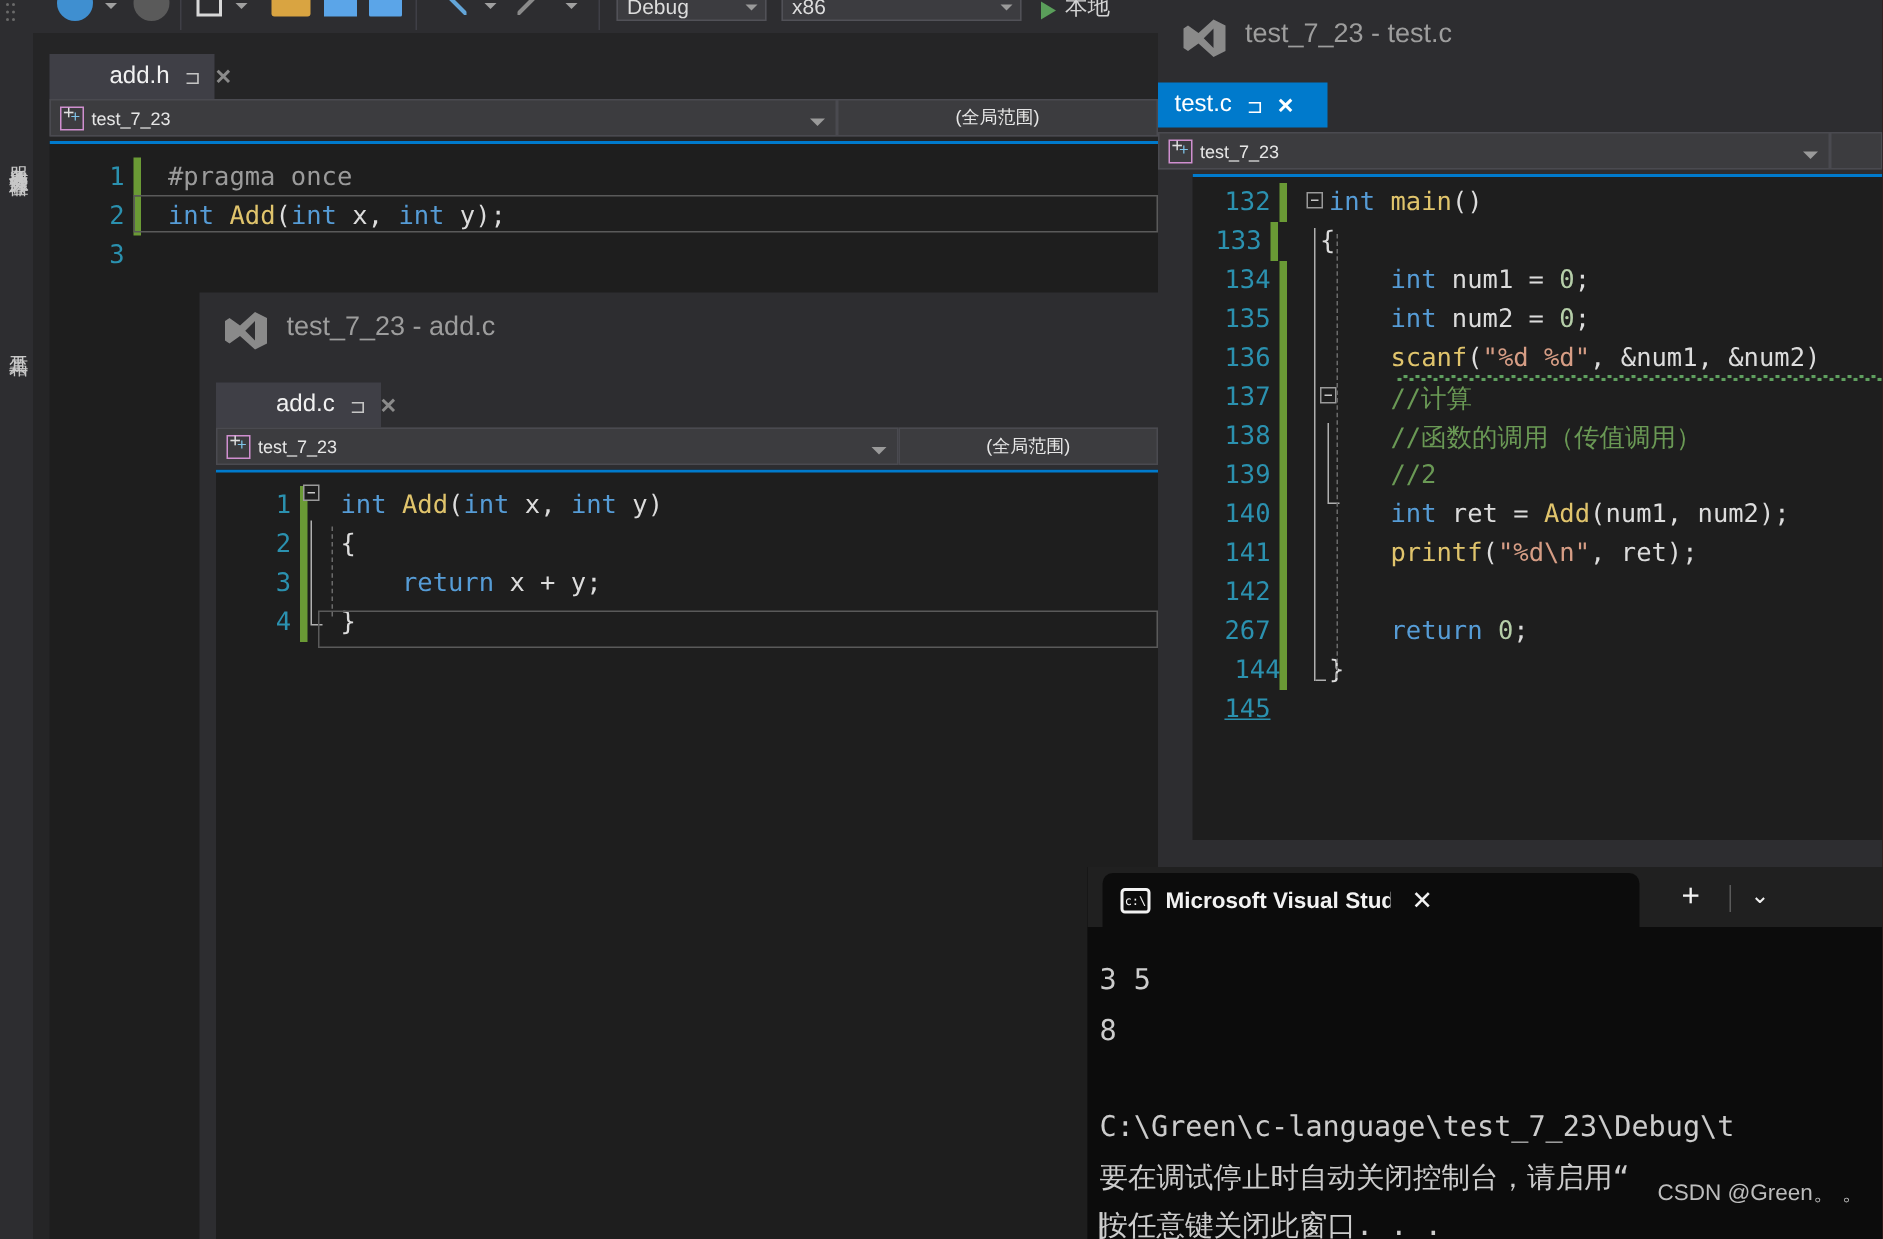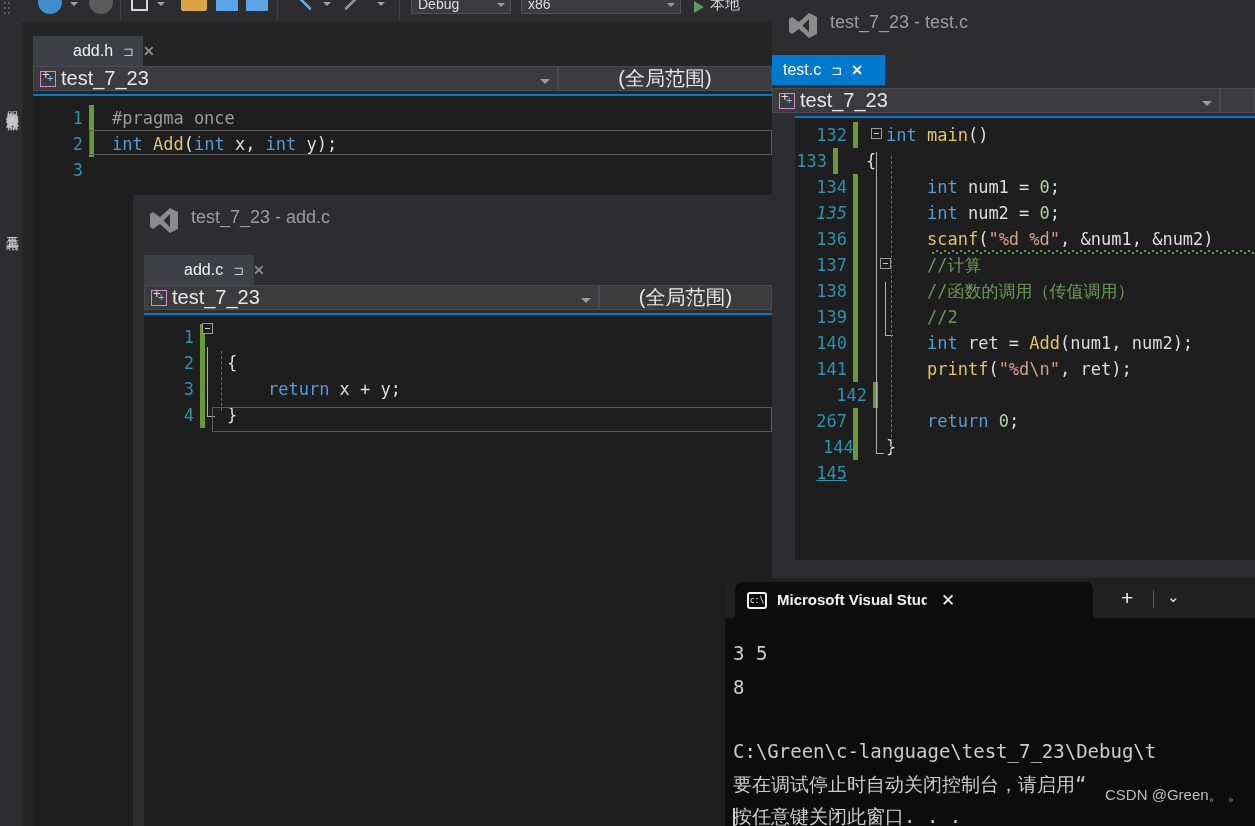--- a/index.html
+++ b/index.html
@@ -110,7 +110,7 @@
     position: relative; height: 25px; box-sizing: border-box;
     background: #3c3c3f; border: 1px solid #4a4a50;
     display: flex; align-items: center;
-    color: #e6e6e6; font-size: 20px;
+    color: #e6e6e6; font-size: 12px;
     padding-left: 6px; overflow: hidden; white-space: nowrap;
   }
   .navbox .navcaret {

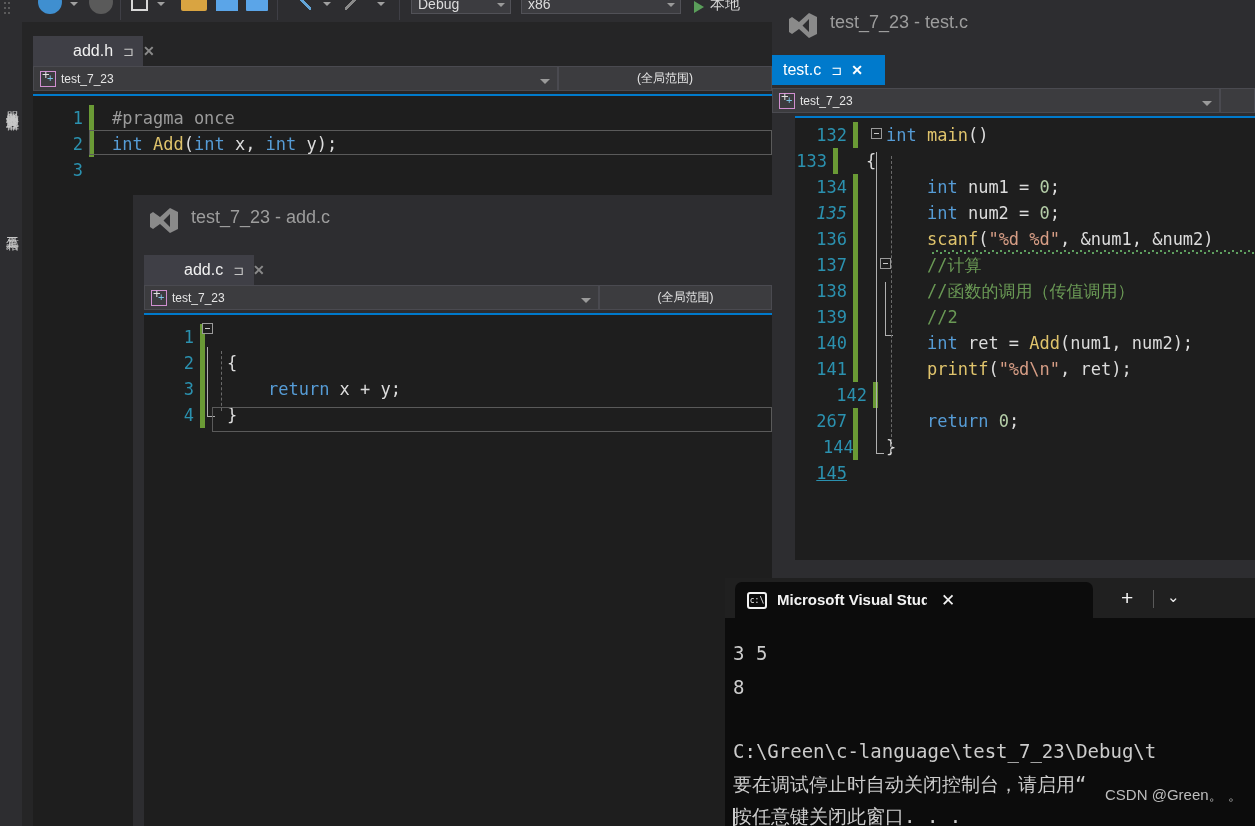--- a/index.html
+++ b/index.html
@@ -456,7 +456,7 @@
             <span class="codetext"><span class="k">int</span><span class="id"> </span><span class="fn">main</span><span class="id">()</span></span>
           </div>
           <div class="codeline" style="top: 32px;">
-            <span class="lnum" style="width: 38px;">133</span>
+            <span class="lnum" style="width: 52px;">133</span>
             <span class="chgbar saved"></span>
             <span class="codepad" style="width: 28px;"></span>
             <span class="codetext"><span class="id">{</span></span>

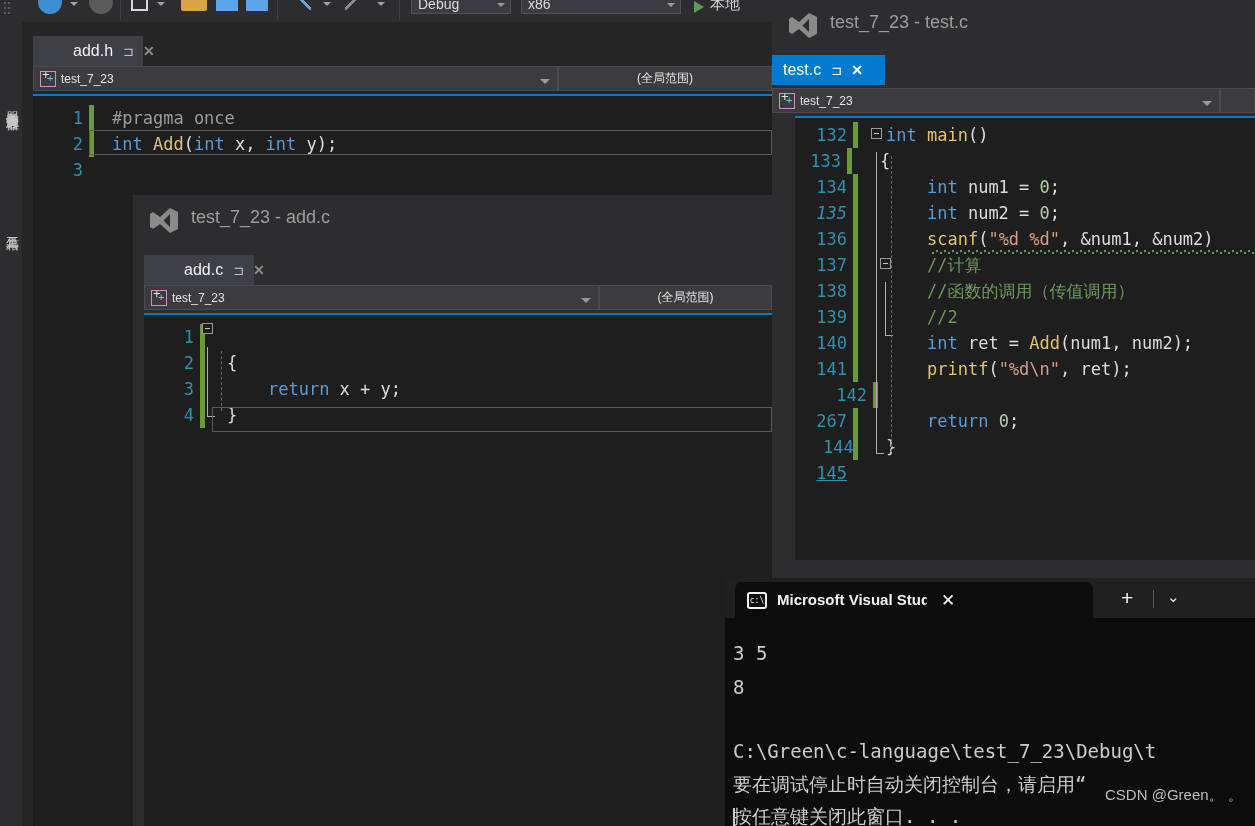--- a/index.html
+++ b/index.html
@@ -468,7 +468,7 @@
             <span class="codetext"><span class="id">    </span><span class="k">int</span><span class="id"> num1 = </span><span class="nm">0</span><span class="id">;</span></span>
           </div>
           <div class="codeline" style="top: 84px;">
-            <span class="lnum" style="width: 58px; font-style: italic;">135</span>
+            <span class="lnum" style="width: 58px;">135</span>
             <span class="chgbar saved"></span>
             <span class="codepad" style="width: 28px;"></span>
             <span class="codetext"><span class="id">    </span><span class="k">int</span><span class="id"> num2 = </span><span class="nm">0</span><span class="id">;</span></span>

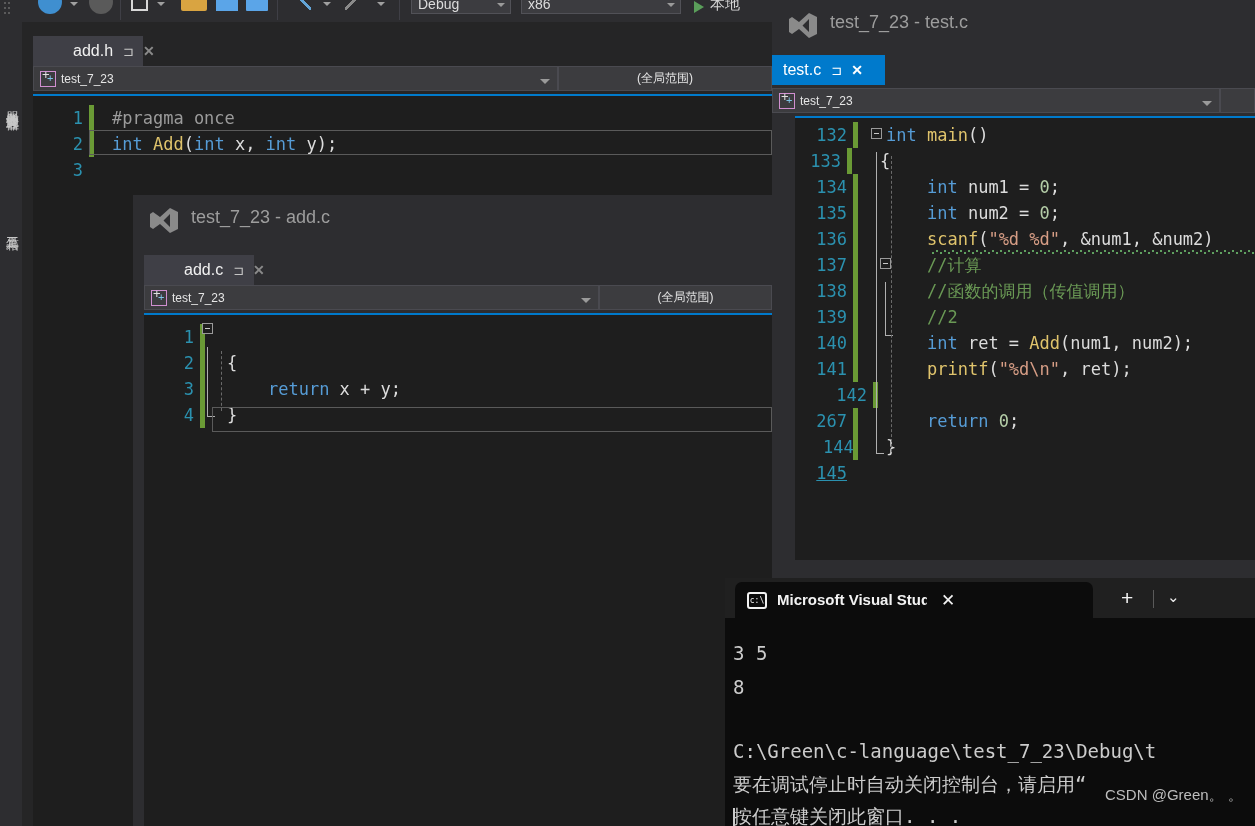--- a/index.html
+++ b/index.html
@@ -387,6 +387,7 @@
             <span class="lnum" style="width: 56px;">1</span>
             <span class="chgbar saved"></span>
             <span class="codepad" style="width: 22px;"></span>
+            <span class="codetext"><span class="k">int</span><span class="id"> </span><span class="fn">Add</span><span class="id">(</span><span class="k">int</span><span class="id"> x, </span><span class="k">int</span><span class="id"> y)</span></span>
           </div>
           <div class="codeline" style="top: 37px;">
             <span class="lnum" style="width: 56px;">2</span>

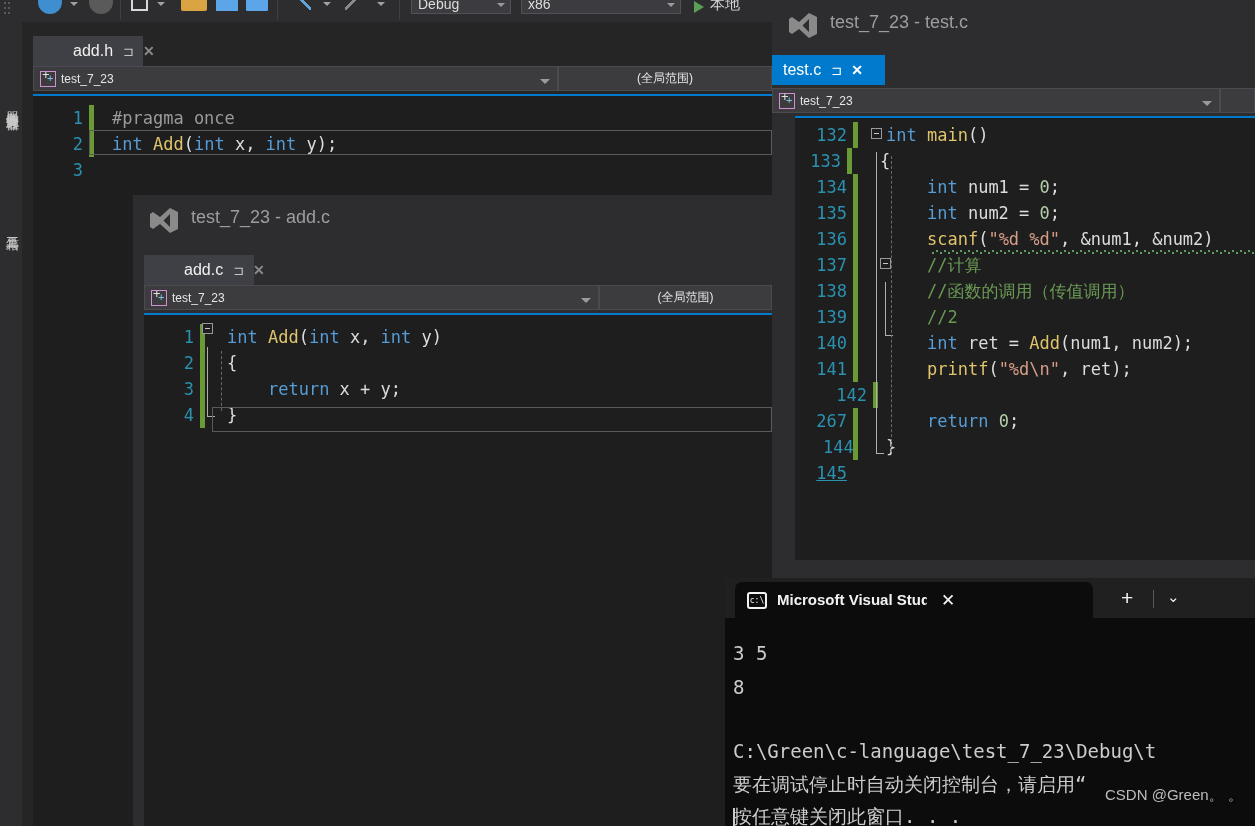--- a/index.html
+++ b/index.html
@@ -511,7 +511,7 @@
             <span class="codetext"><span class="id">    </span><span class="fn">printf</span><span class="id">(</span><span class="st">"%d\n"</span><span class="id">, ret);</span></span>
           </div>
           <div class="codeline" style="top: 266px;">
-            <span class="lnum" style="width: 58px; margin-left: 20px;">142</span>
+            <span class="lnum" style="width: 58px;">142</span>
             <span class="chgbar saved"></span>
             <span class="codepad" style="width: 28px;"></span>
             <span class="codetext"></span>

